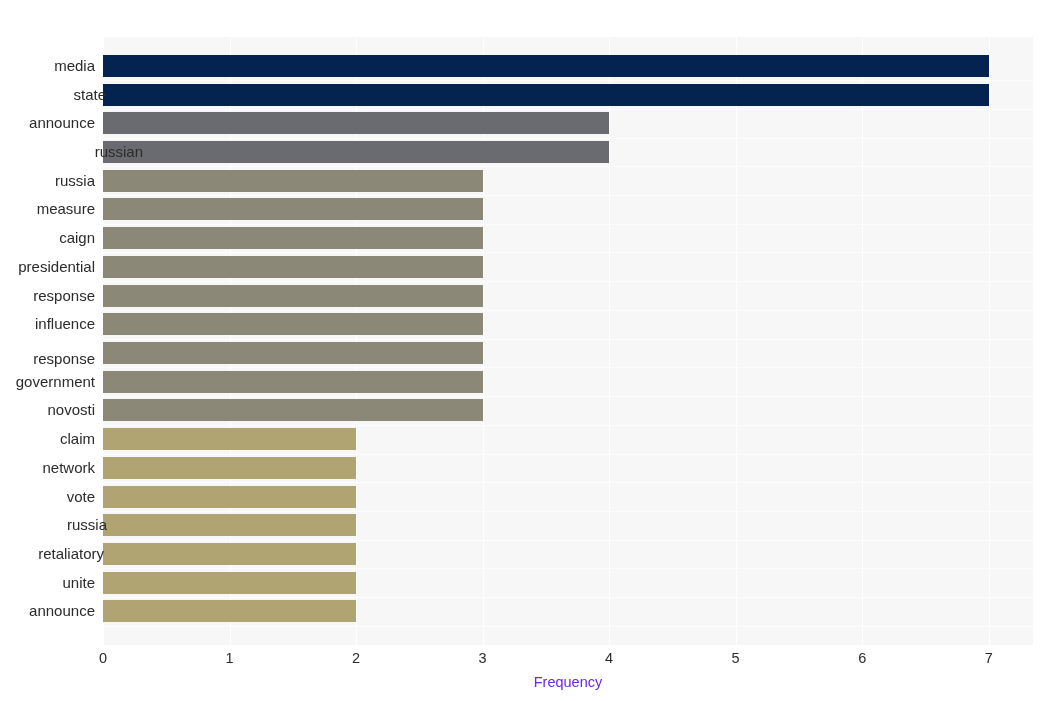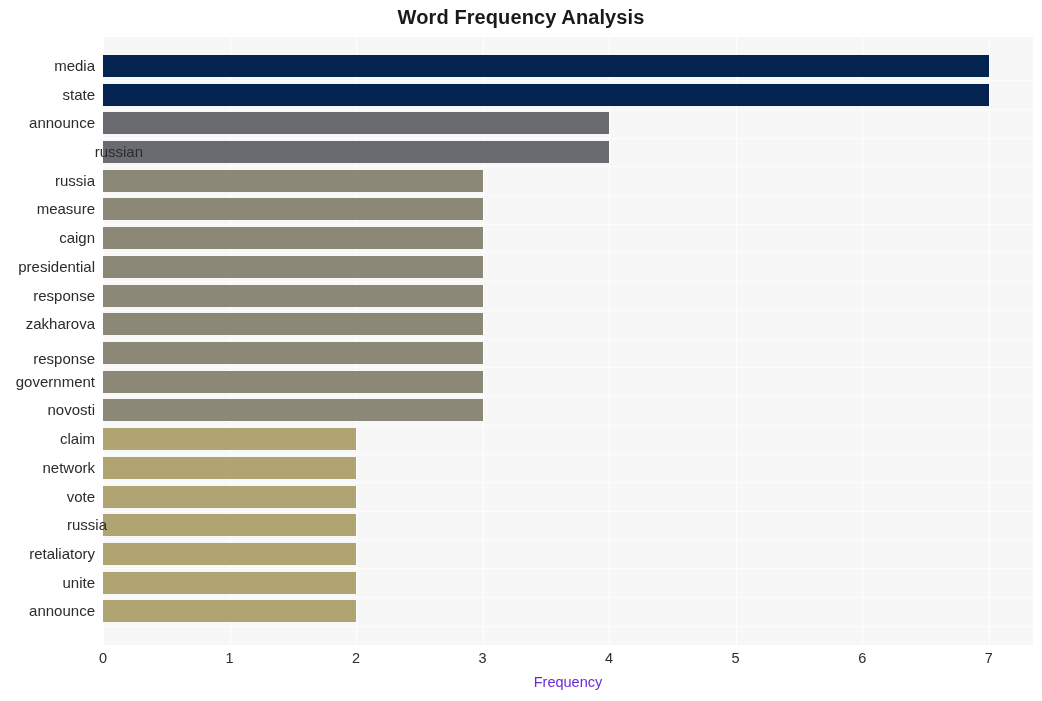--- a/index.html
+++ b/index.html
@@ -104,7 +104,6 @@
 
 <div id="chart-root">
 
-  <div id="chart-title">Word Frequency Analysis</div>
 
   <div id="plot-area">
       <div class="gridline-v" style="left: 0px;"></div>

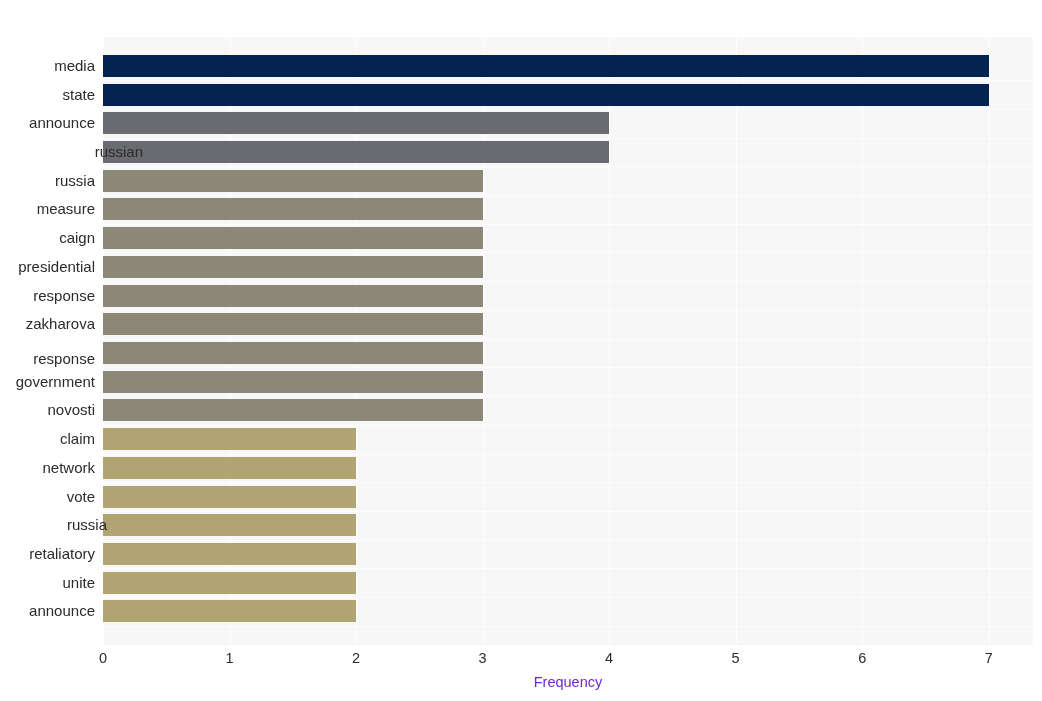--- a/index.html
+++ b/index.html
@@ -158,7 +158,7 @@
 
   <div id="ytick-container">
       <div class="ytick" style="top: 56.8063px; left: 0px; width: 95px;">media</div>
-      <div class="ytick" style="top: 85.5262px; left: 0px; width: 95px;">state</div>
+      <div class="ytick" style="top: 85.5262px; left: 11px; width: 95px;">state</div>
       <div class="ytick" style="top: 114.246px; left: 0px; width: 95px;">announce</div>
       <div class="ytick" style="top: 142.966px; left: 0px; width: 95px; margin-left: 48px;">russian</div>
       <div class="ytick" style="top: 171.686px; left: 0px; width: 95px;">russia</div>

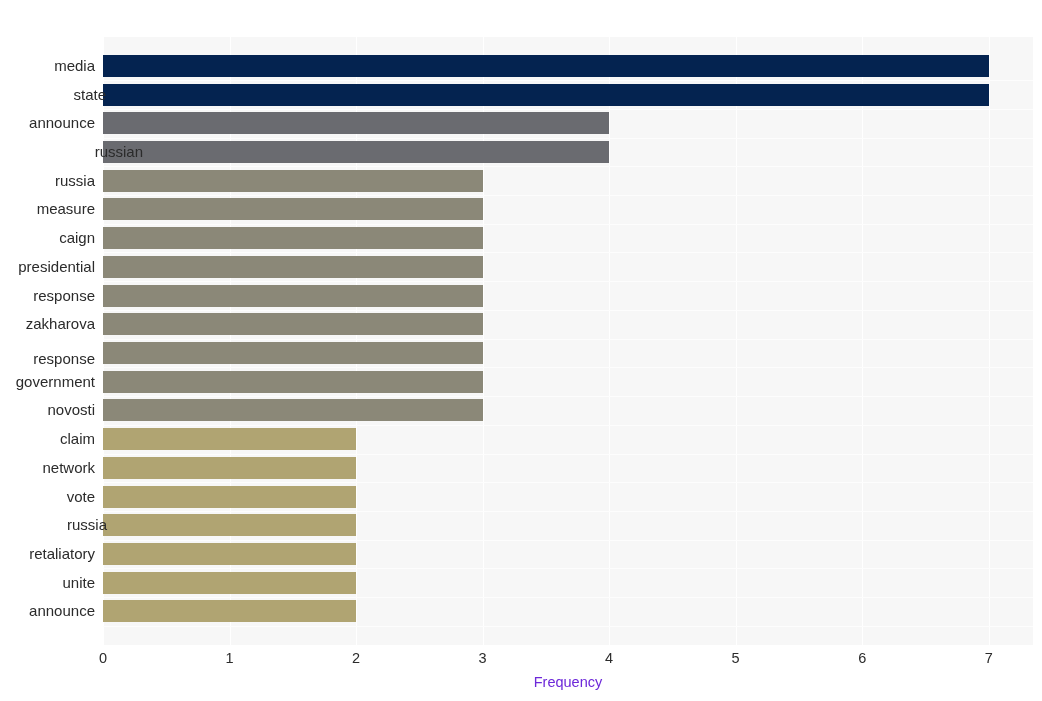--- a/index.html
+++ b/index.html
@@ -166,7 +166,7 @@
       <div class="ytick" style="top: 229.126px; left: 0px; width: 95px;">caign</div>
       <div class="ytick" style="top: 257.846px; left: 0px; width: 95px;">presidential</div>
       <div class="ytick" style="top: 286.565px; left: 0px; width: 95px;">response</div>
-      <div class="ytick" style="top: 315.285px; left: 0px; width: 95px;">zakharova</div>
+      <div class="ytick" style="top: 315.285px; left: 0px; width: 95px;">influence</div>
       <div class="ytick" style="top: 350px; left: 0px; width: 95px;">response</div>
       <div class="ytick" style="top: 372.725px; left: 0px; width: 95px;">government</div>
       <div class="ytick" style="top: 401.445px; left: 0px; width: 95px;">novosti</div>

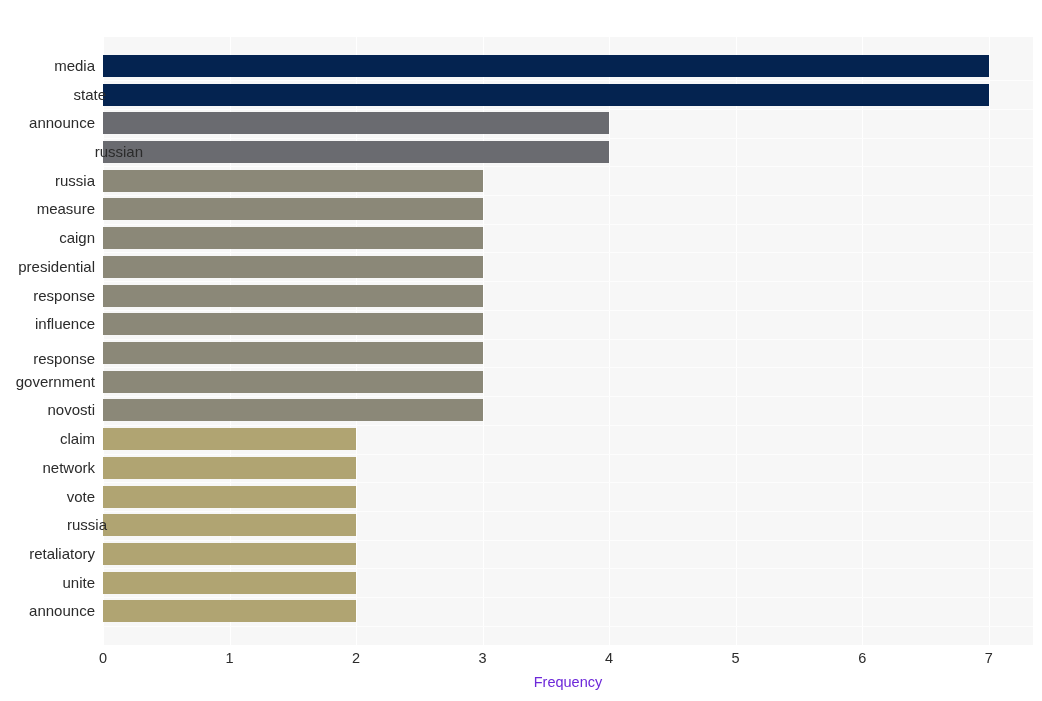--- a/index.html
+++ b/index.html
@@ -174,7 +174,7 @@
       <div class="ytick" style="top: 458.885px; left: 0px; width: 95px;">network</div>
       <div class="ytick" style="top: 487.605px; left: 0px; width: 95px;">vote</div>
       <div class="ytick" style="top: 516.325px; left: 0px; width: 95px; padding-left: 12px;">russia</div>
-      <div class="ytick" style="top: 545.044px; left: 0px; width: 95px;">retaliatory</div>
+      <div class="ytick" style="top: 545.044px; left: 0px; width: 95px; padding-left: 9px;">retaliatory</div>
       <div class="ytick" style="top: 573.764px; left: 0px; width: 95px;">unite</div>
       <div class="ytick" style="top: 602.484px; left: 0px; width: 95px;">announce</div>
     </div>

